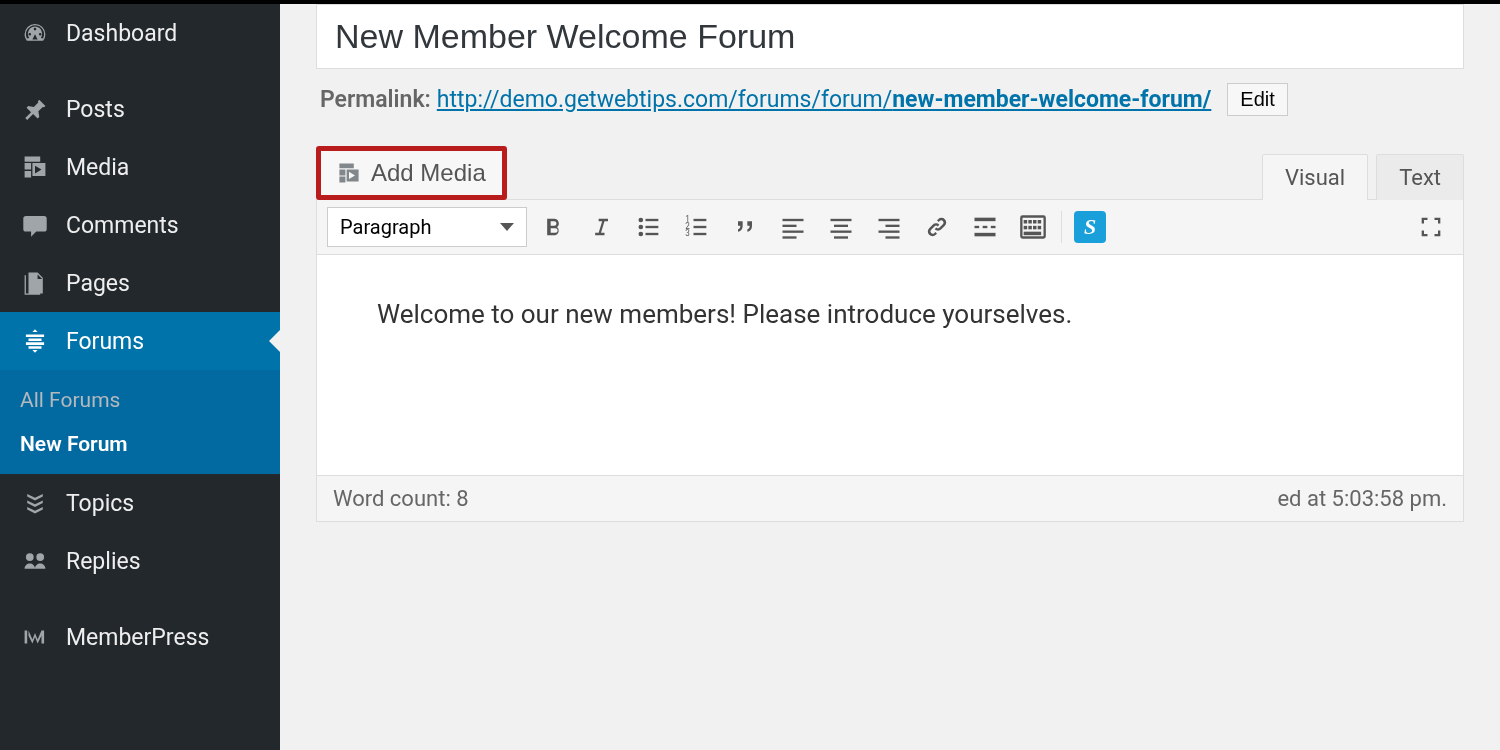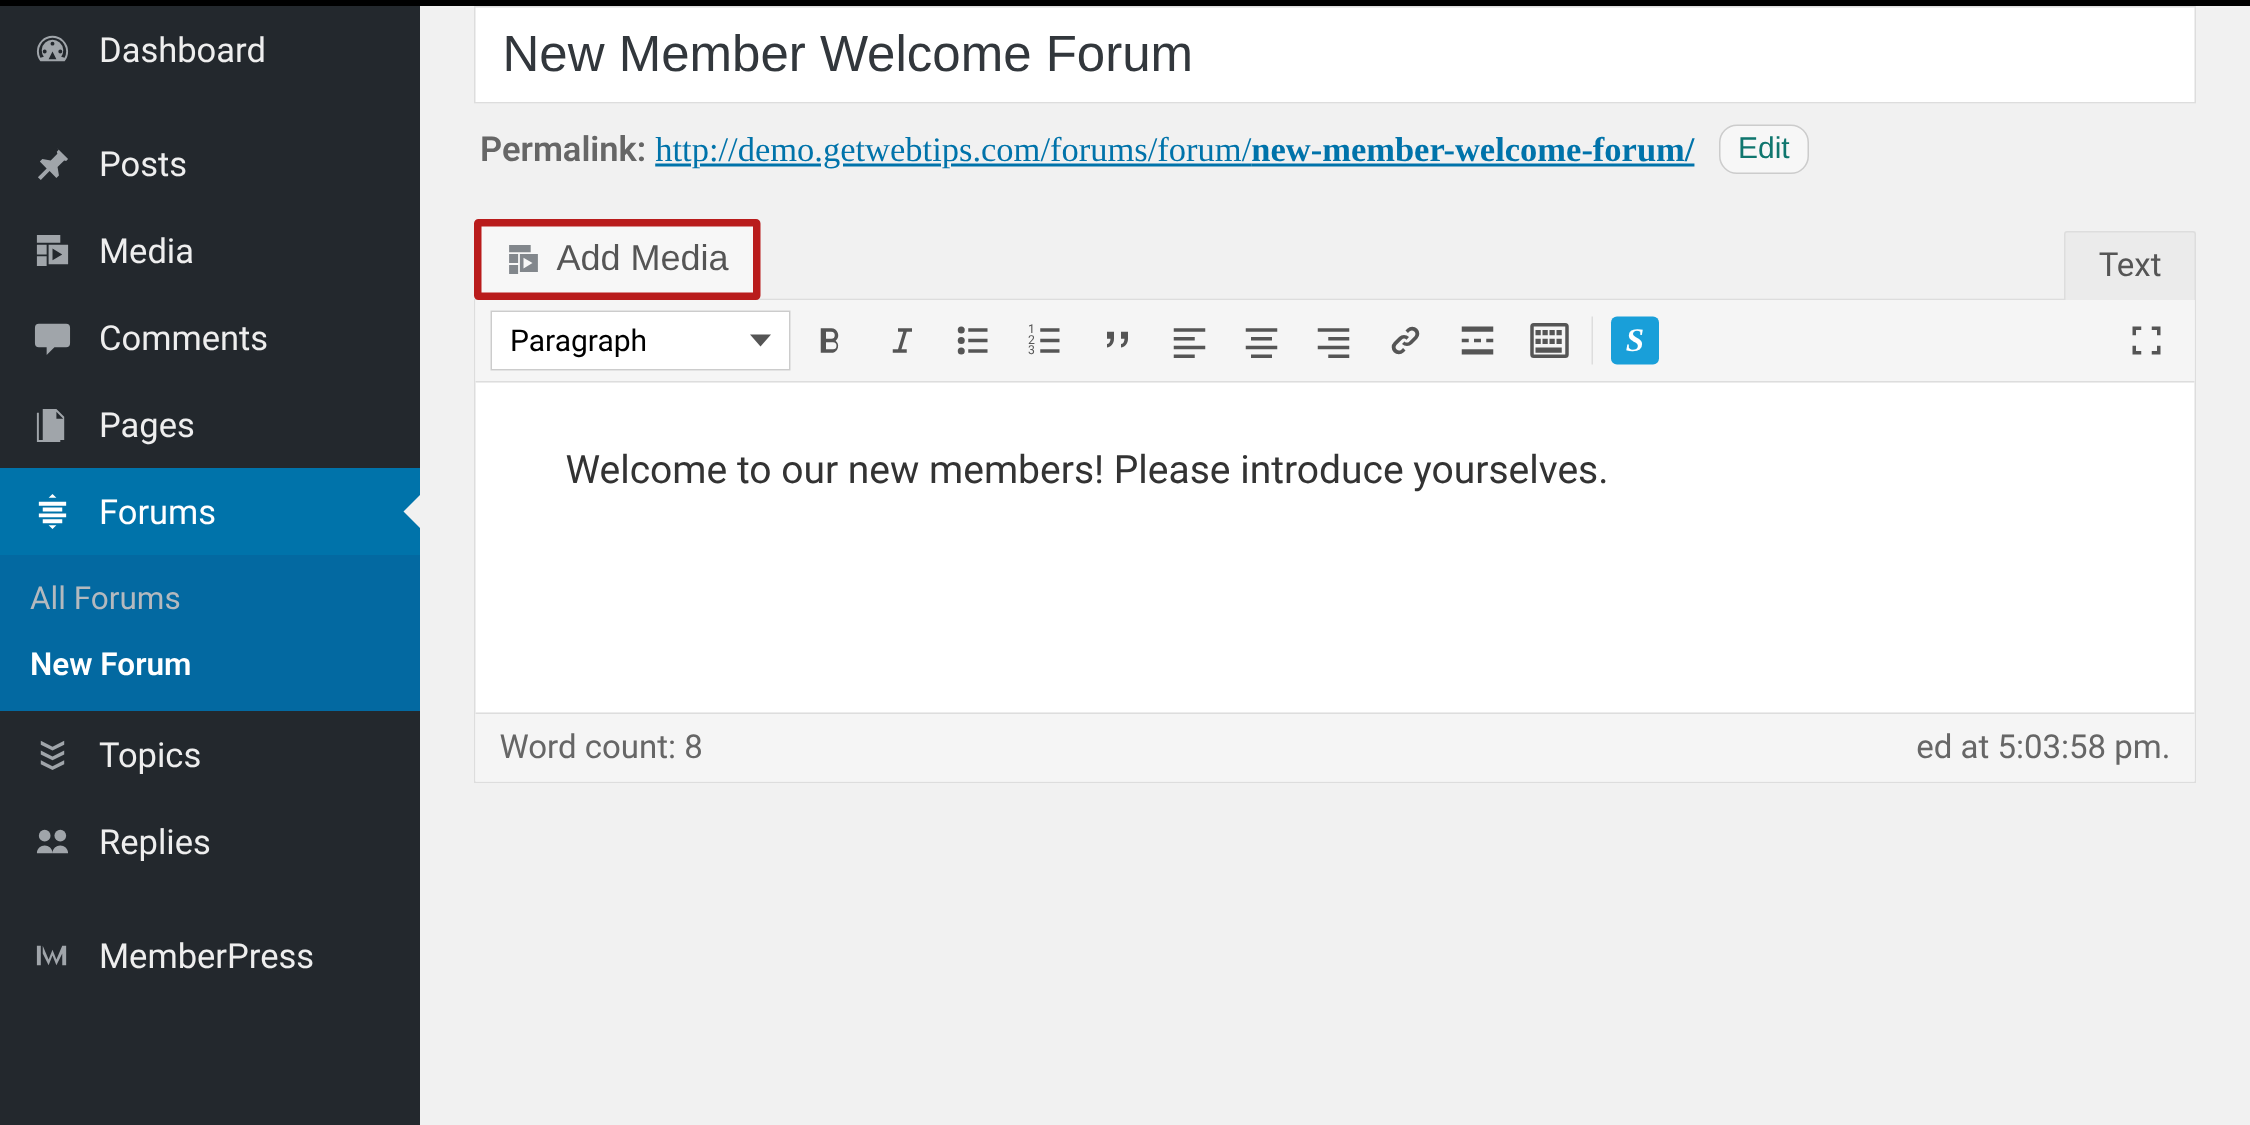--- a/index.html
+++ b/index.html
@@ -24,7 +24,7 @@
 .title-input { width: 100%; font-size: 34px; padding: 12px 18px; border: 1px solid #ddd; background: #fff; color: #32373c; }
 .permalink-row { display: flex; align-items: center; gap: 6px; margin: 14px 4px 0; font-size: 23px; color: #666; }
 .permalink-label { font-weight: 600; }
-.permalink-link { color: #0073aa; text-decoration: underline; font-family: Liberation Serif, serif; }
+.permalink-link { color: #0073aa; text-decoration: underline; }
 .permalink-link .slug { font-weight: 700; }
 .edit-btn { font-size: 20px; padding: 4px 12px; border: 1px solid #ccc; background: #f7f7f7; color: #0f766e; cursor: pointer; margin-left: 10px; border-radius: 12px;}
 

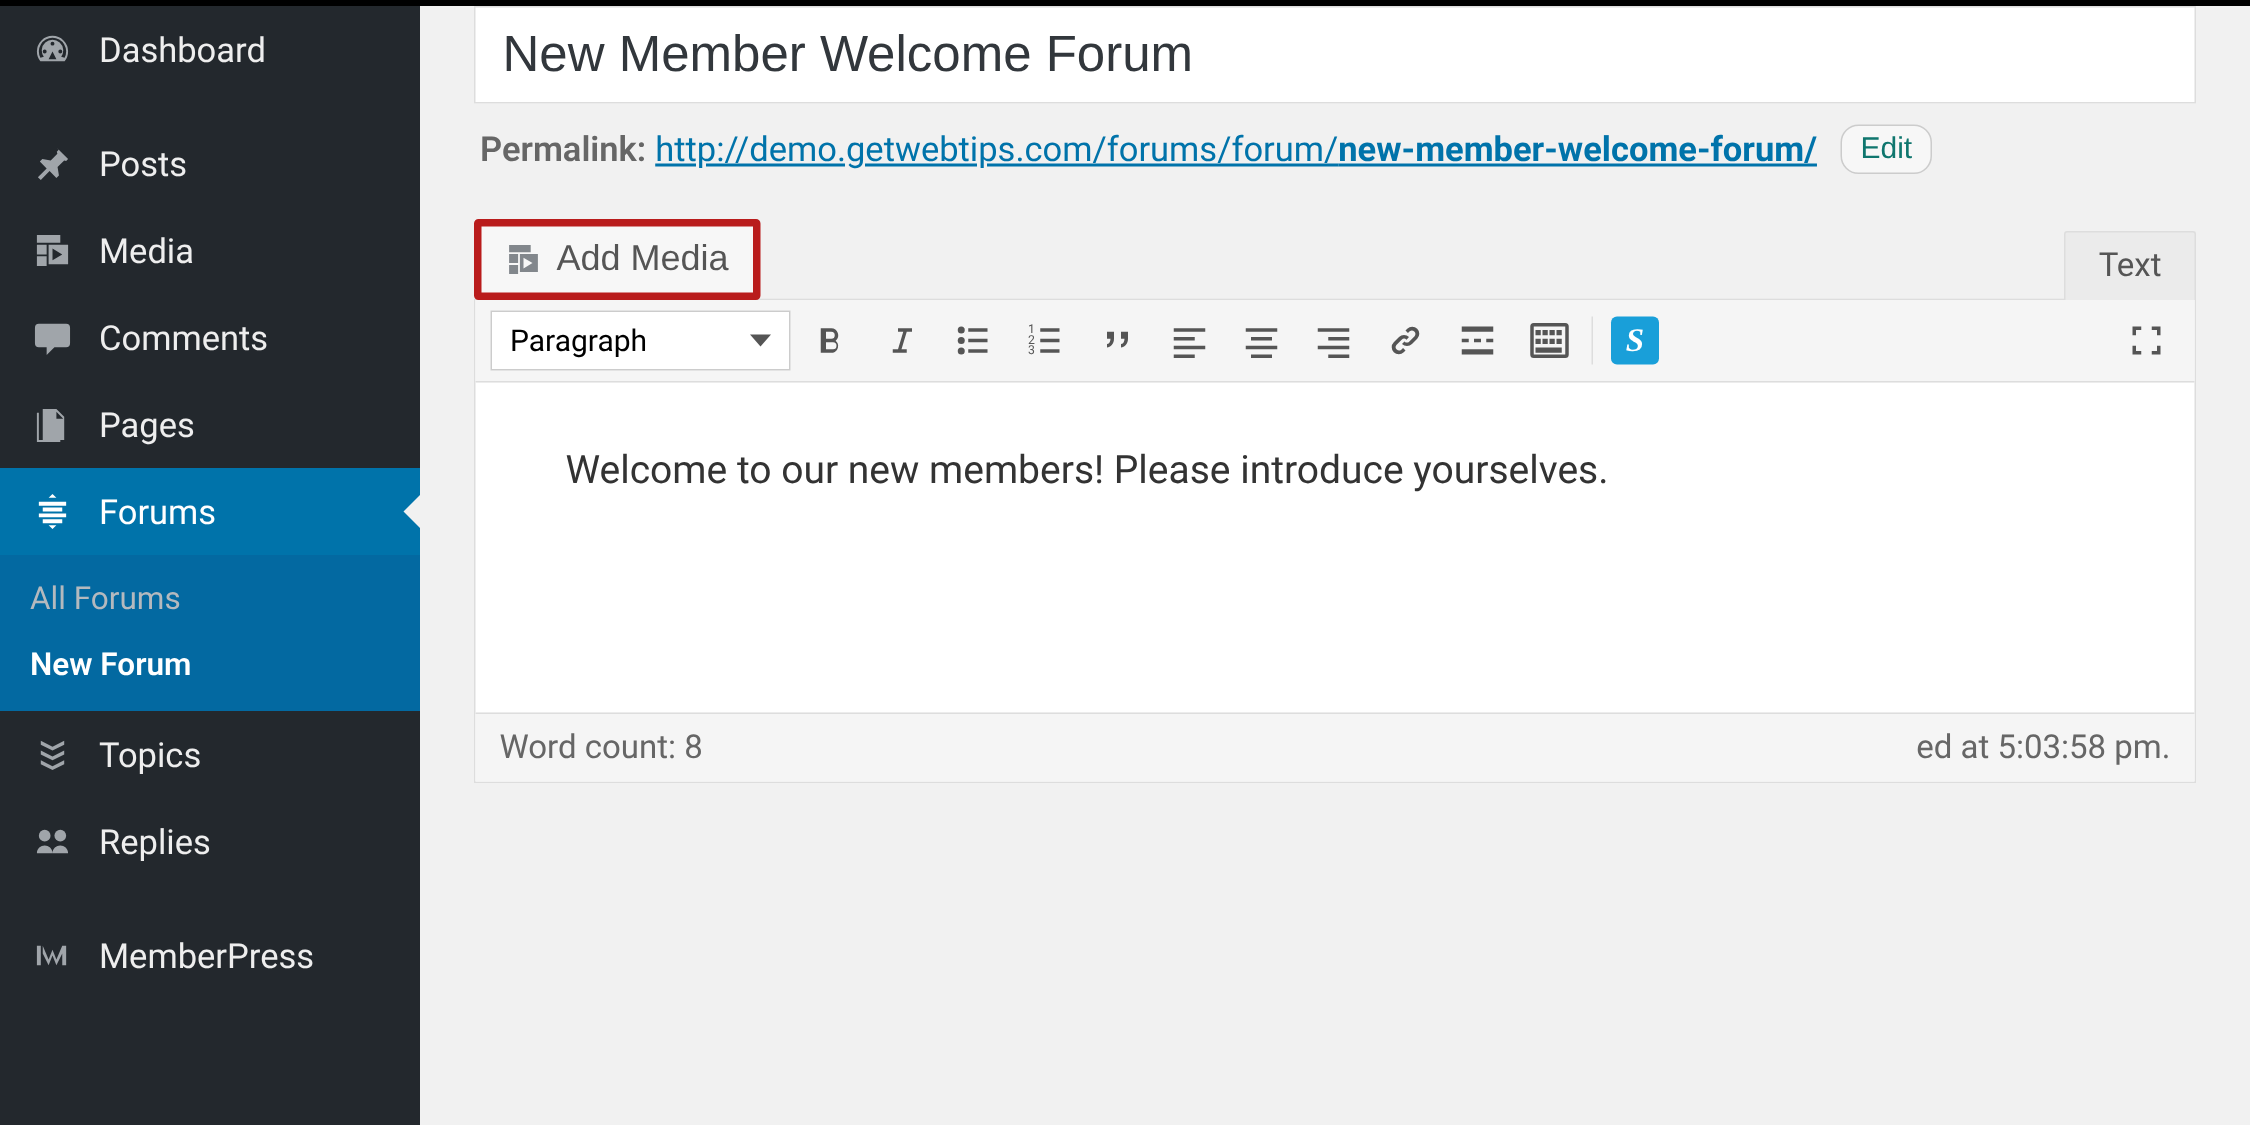--- a/index.html
+++ b/index.html
@@ -26,7 +26,7 @@
 .permalink-label { font-weight: 600; }
 .permalink-link { color: #0073aa; text-decoration: underline; }
 .permalink-link .slug { font-weight: 700; }
-.edit-btn { font-size: 20px; padding: 4px 12px; border: 1px solid #ccc; background: #f7f7f7; color: #0f766e; cursor: pointer; margin-left: 10px; border-radius: 12px;}
+.edit-btn { font-size: 20px; padding: 4px 12px; border: 1px solid #ccc; background: #f7f7f7; color: #000000; cursor: pointer; margin-left: 10px; border-radius: 0;}
 
 
 .editor-wrap { margin-top: 30px; }

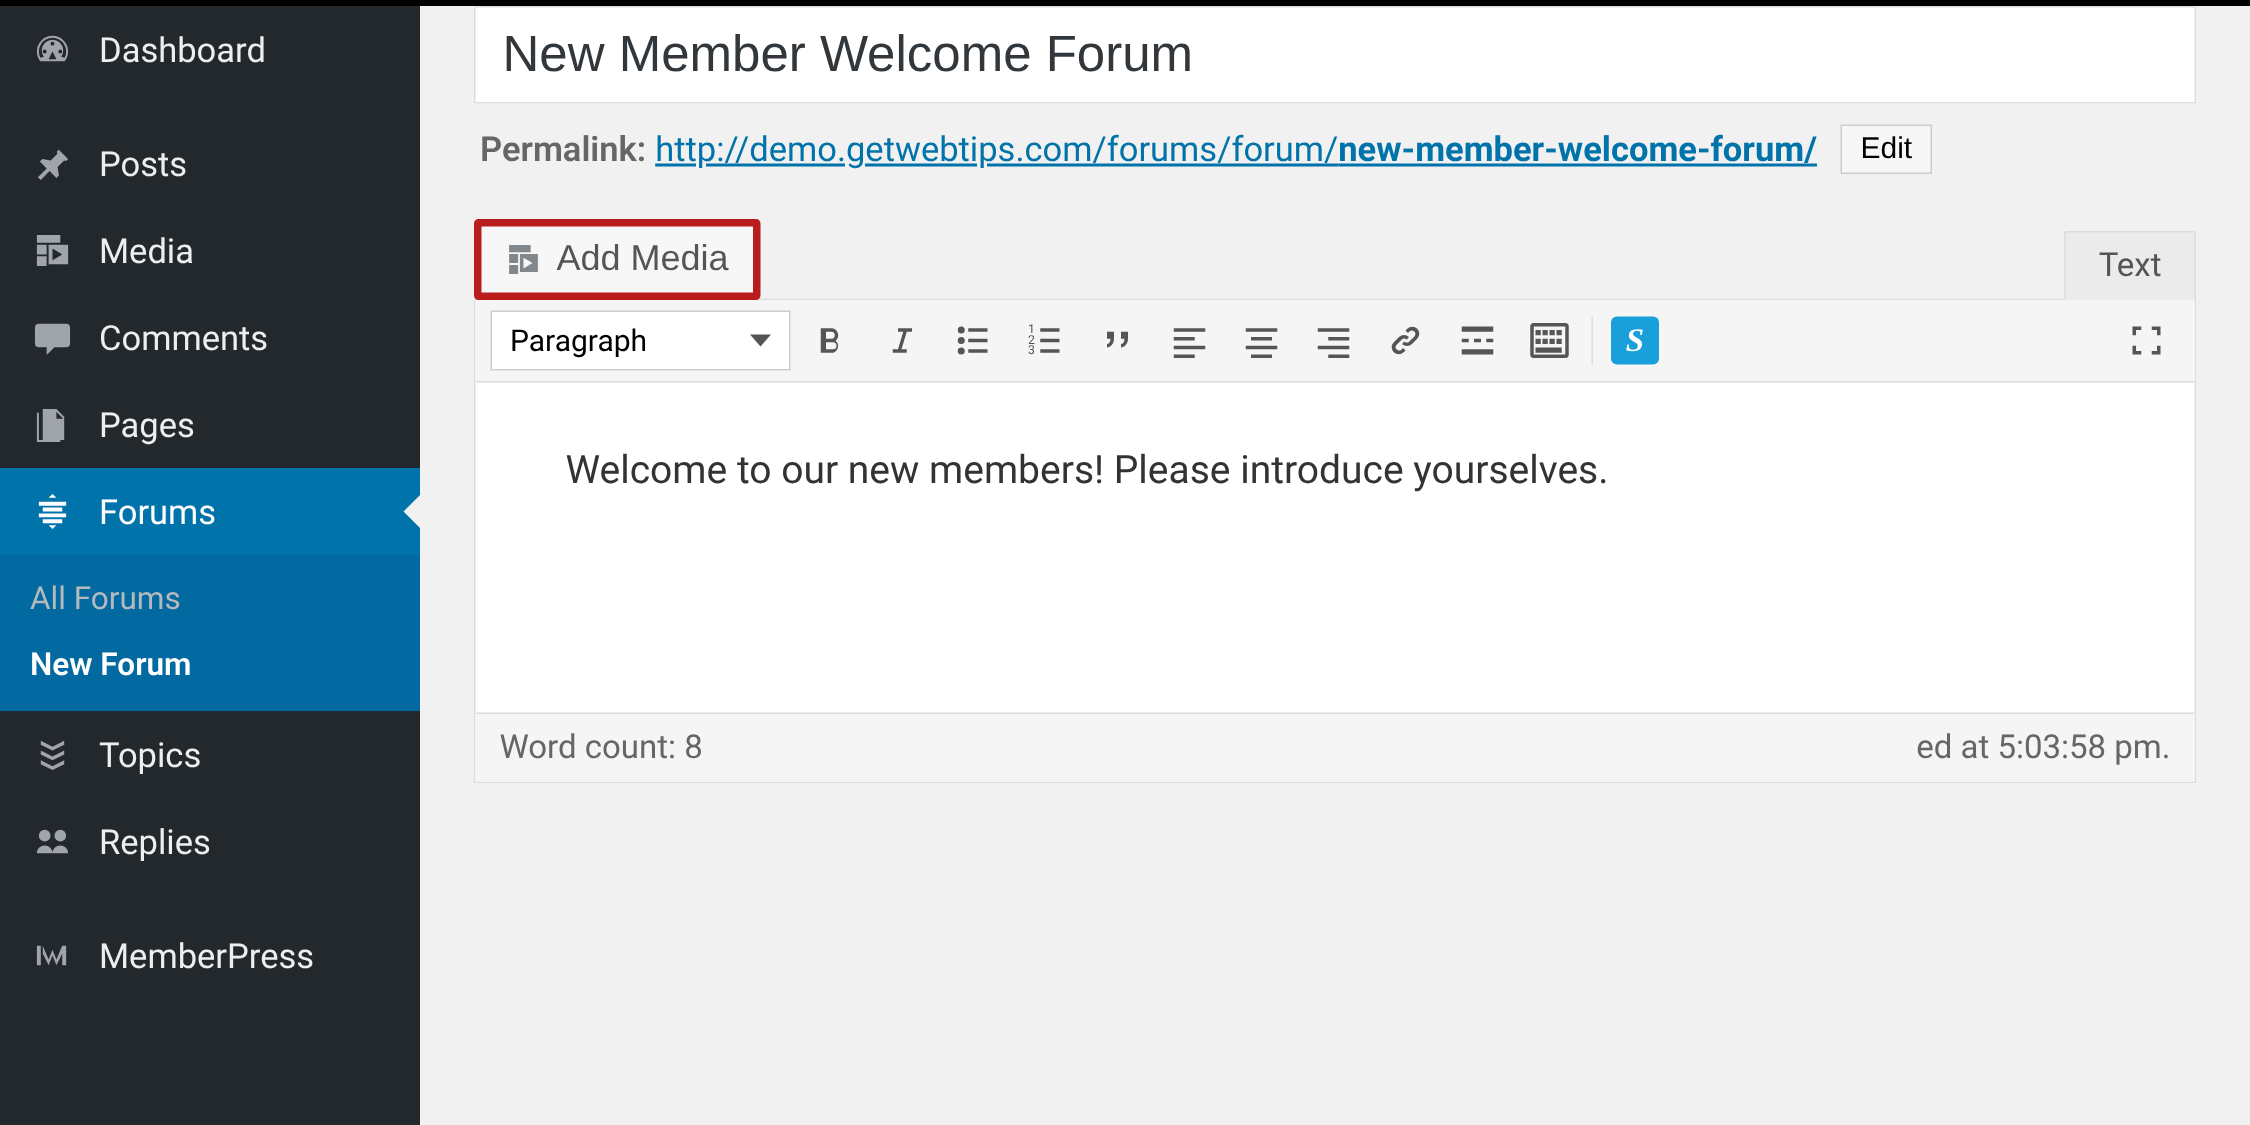--- a/index.html
+++ b/index.html
@@ -170,6 +170,7 @@
           <span>Add Media</span>
         </button>
         <div class="editor-tabs">
+          <div class="editor-tab active">Visual</div>
           <div class="editor-tab">Text</div>
         </div>
       </div>

